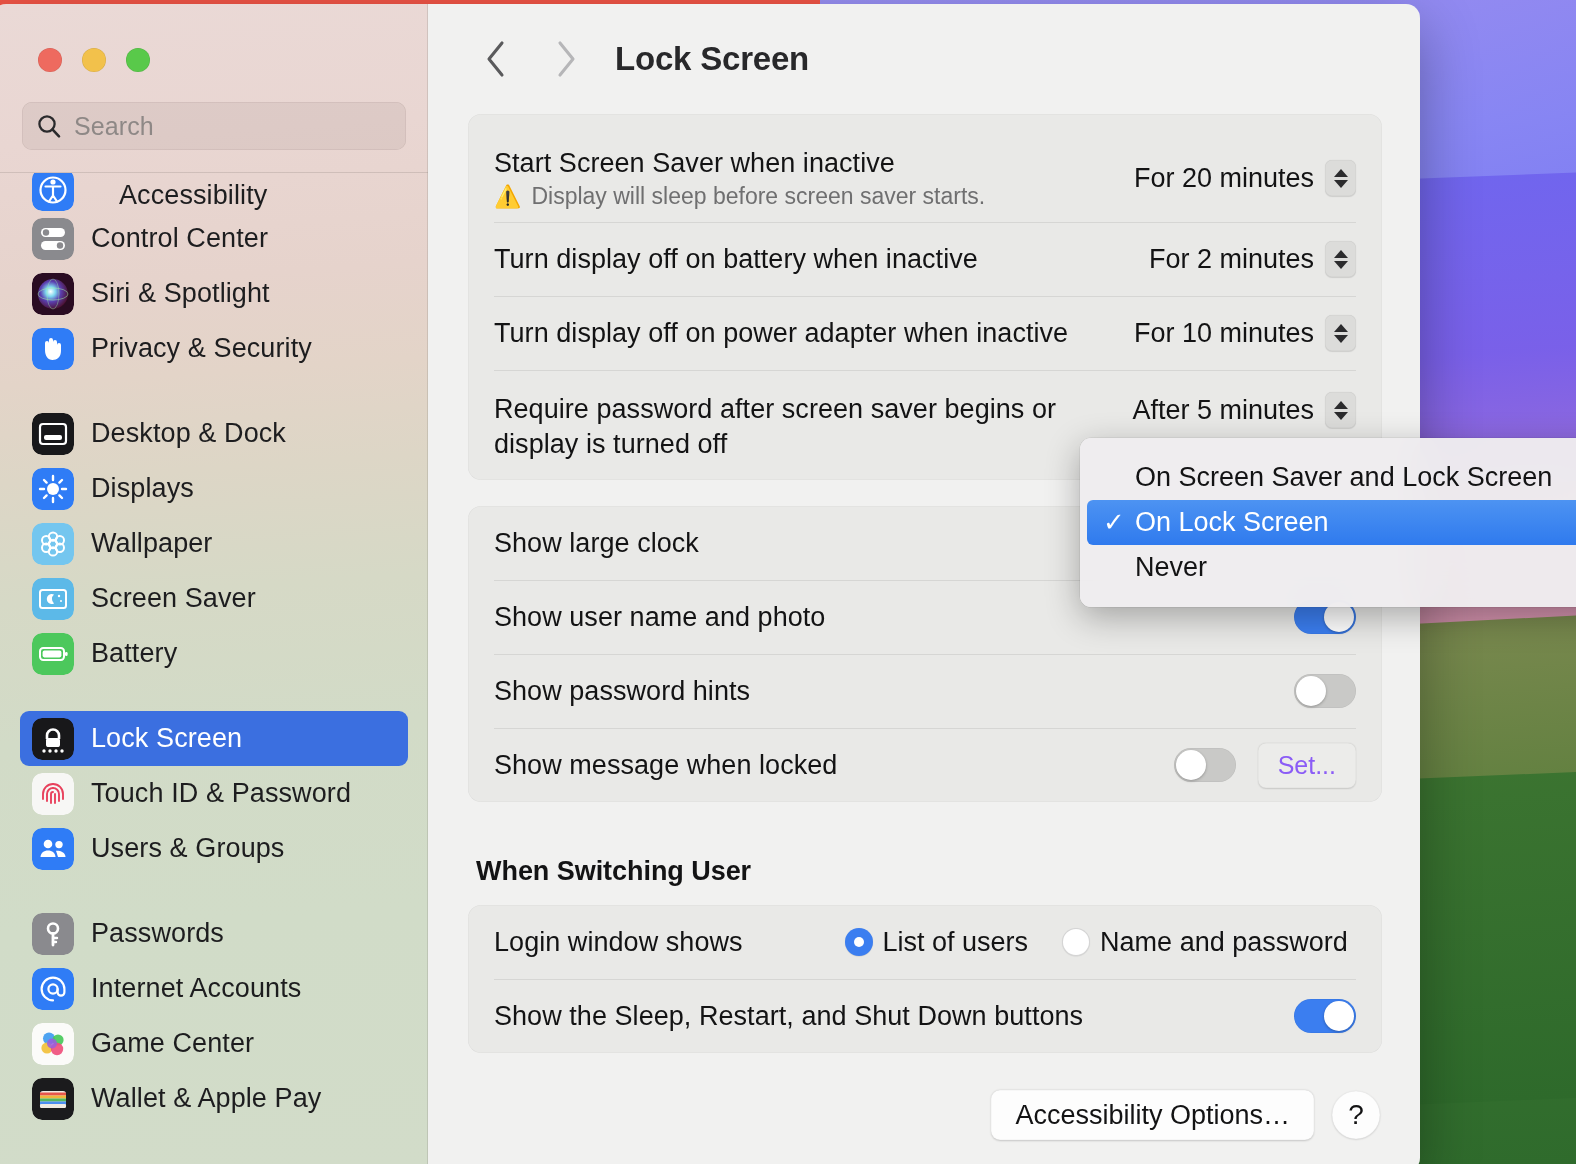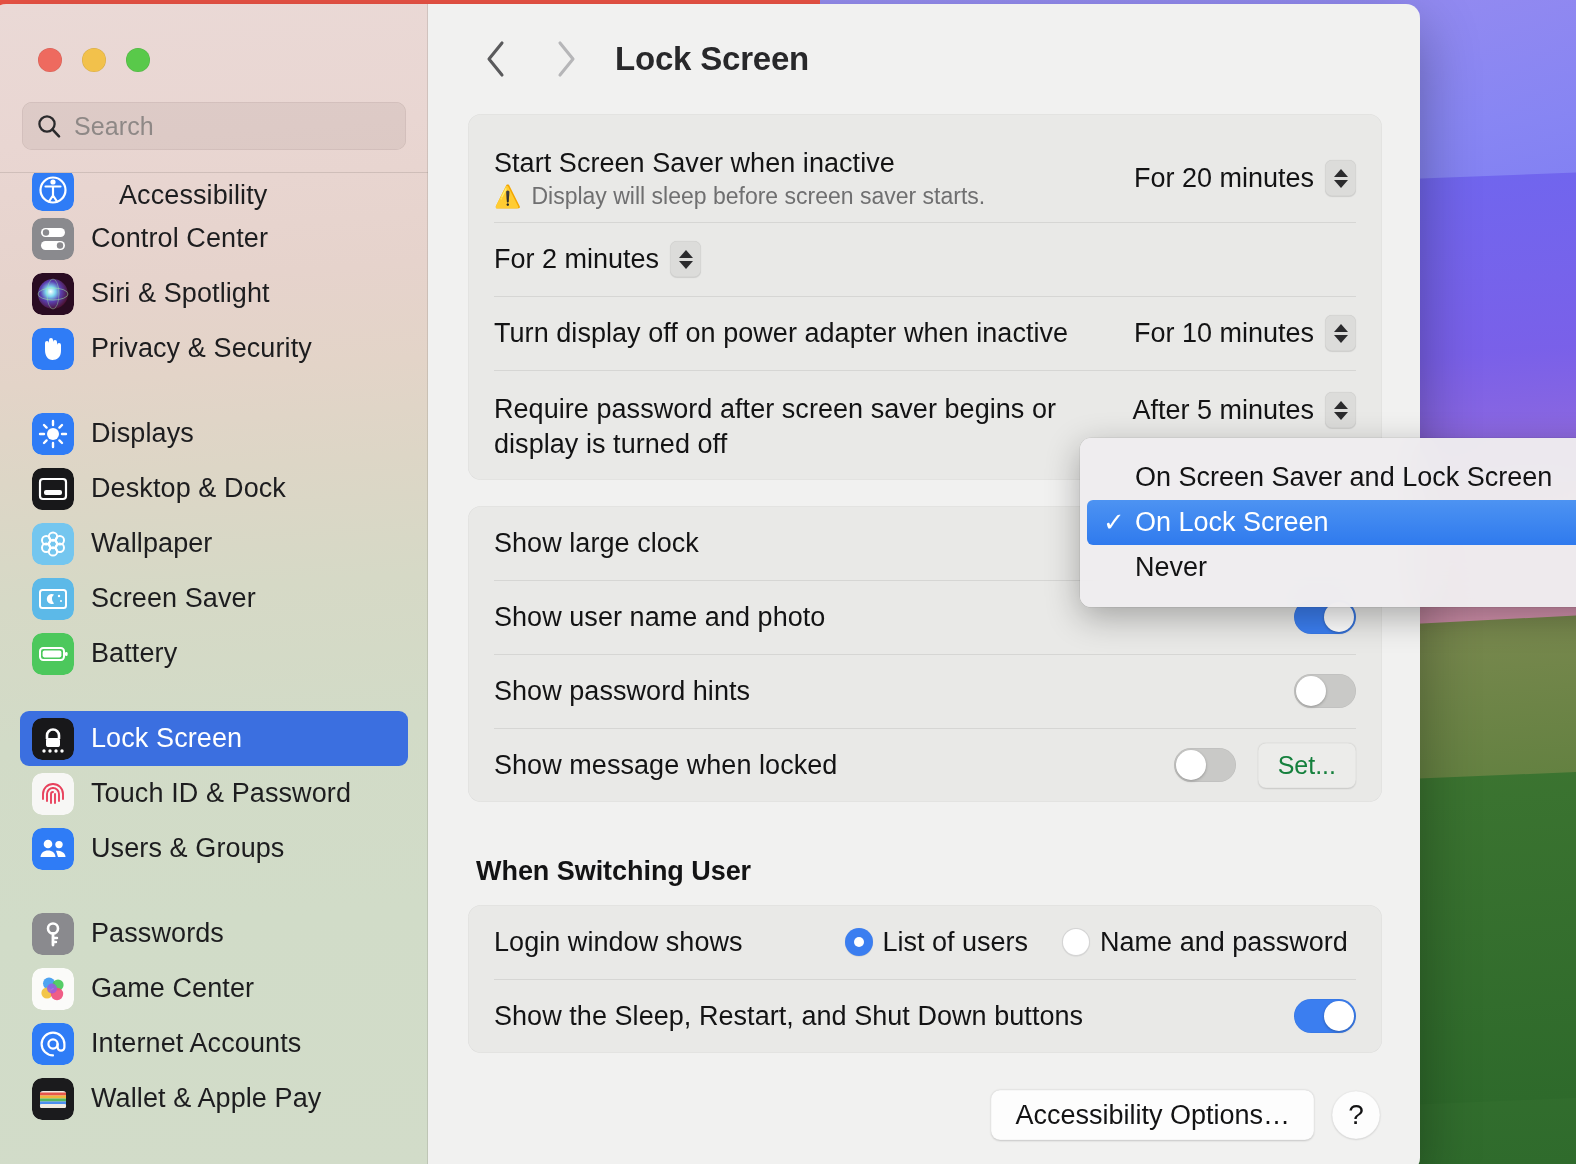--- a/index.html
+++ b/index.html
@@ -526,6 +526,7 @@
       </div>
 
       <div class="row">
+        <div class="rlabel">Turn display off on battery when inactive</div>
         <div class="popup">
           <span class="ptext">For 2 minutes</span>
           <span class="pstep">

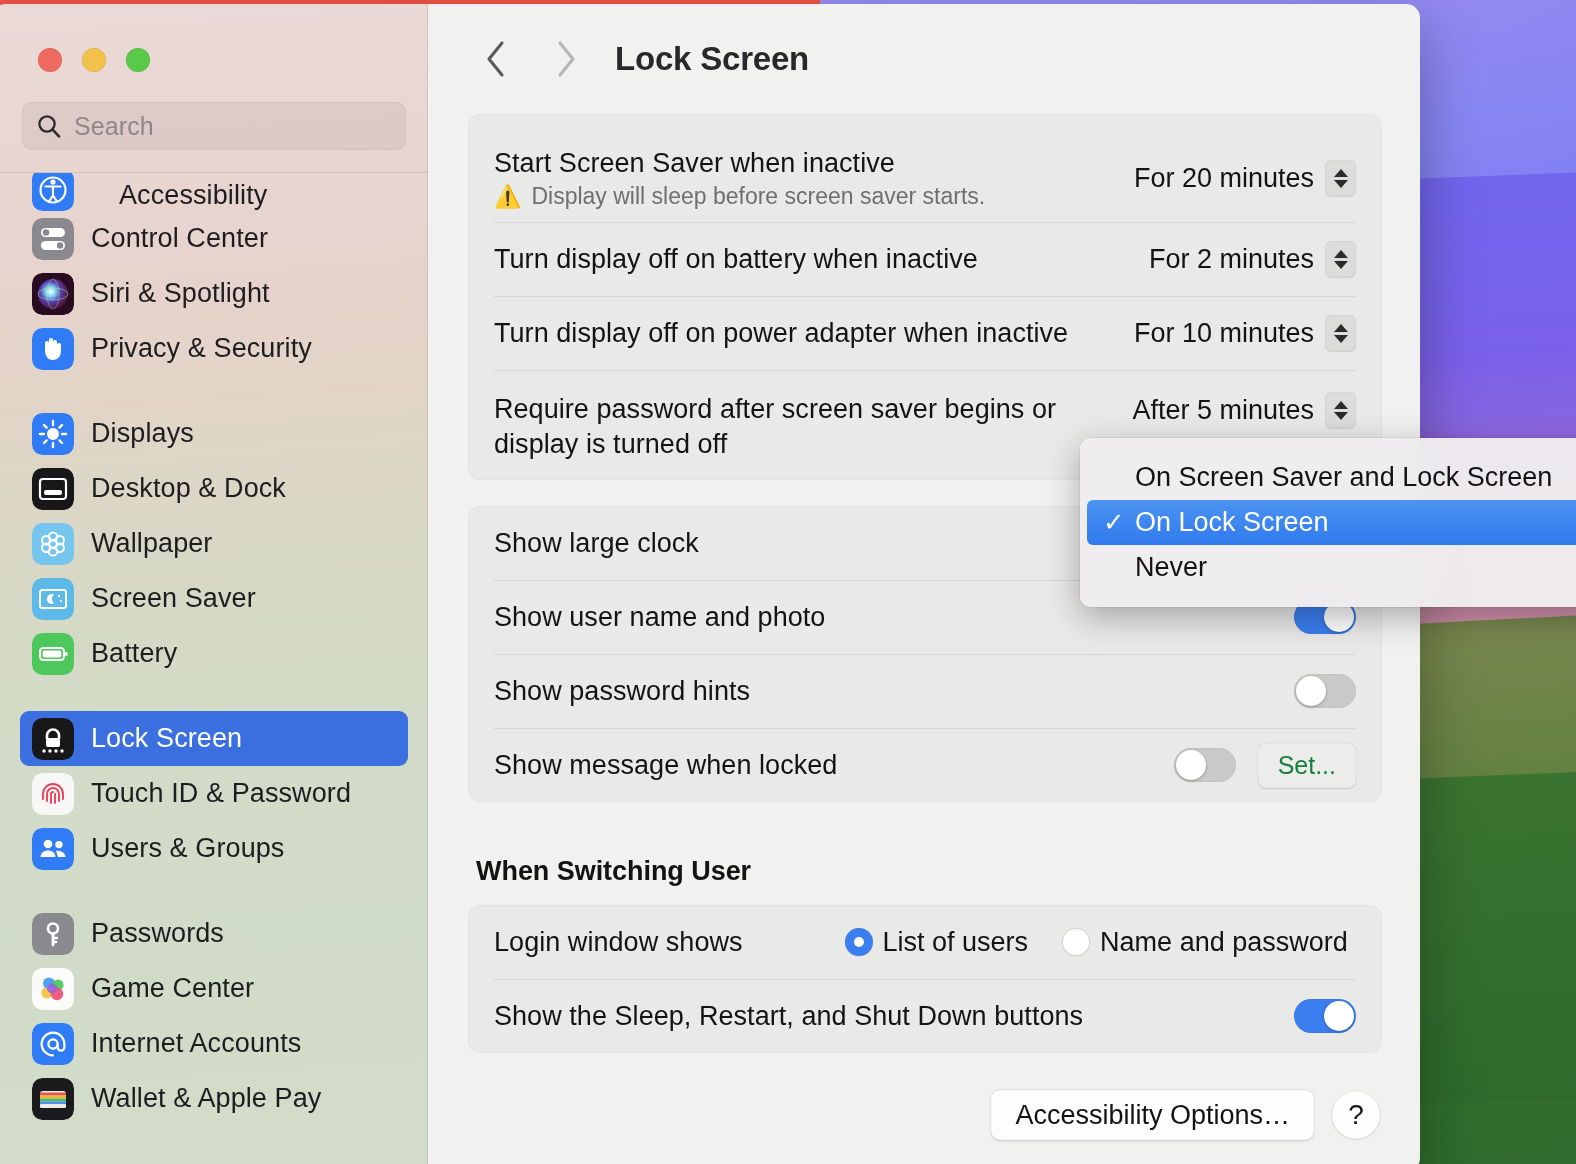--- a/index.html
+++ b/index.html
@@ -313,6 +313,17 @@
       <div class="nav">
         <span class="ic">
           <svg width="42" height="42" viewBox="0 0 42 42">
+            <rect width="42" height="42" rx="10" fill="#18181a"></rect>
+            <rect x="8" y="11" width="26" height="20" rx="3" fill="none" stroke="#fff" stroke-width="2.2"></rect>
+            <rect x="12" y="22" width="18" height="5" rx="2" fill="#fff"></rect>
+          </svg>
+        </span>
+        <span class="lbl">Desktop &amp; Dock</span>
+      </div>
+
+      <div class="nav">
+        <span class="ic">
+          <svg width="42" height="42" viewBox="0 0 42 42">
             <rect width="42" height="42" rx="10" fill="#2f7cf6"></rect>
             <circle cx="21" cy="21" r="6" fill="#fff"></circle>
             <g stroke="#fff" stroke-width="2.4" stroke-linecap="round">
@@ -328,17 +339,6 @@
           </svg>
         </span>
         <span class="lbl">Displays</span>
-      </div>
-
-      <div class="nav">
-        <span class="ic">
-          <svg width="42" height="42" viewBox="0 0 42 42">
-            <rect width="42" height="42" rx="10" fill="#18181a"></rect>
-            <rect x="8" y="11" width="26" height="20" rx="3" fill="none" stroke="#fff" stroke-width="2.2"></rect>
-            <rect x="12" y="22" width="18" height="5" rx="2" fill="#fff"></rect>
-          </svg>
-        </span>
-        <span class="lbl">Desktop &amp; Dock</span>
       </div>
 
       <div class="nav">

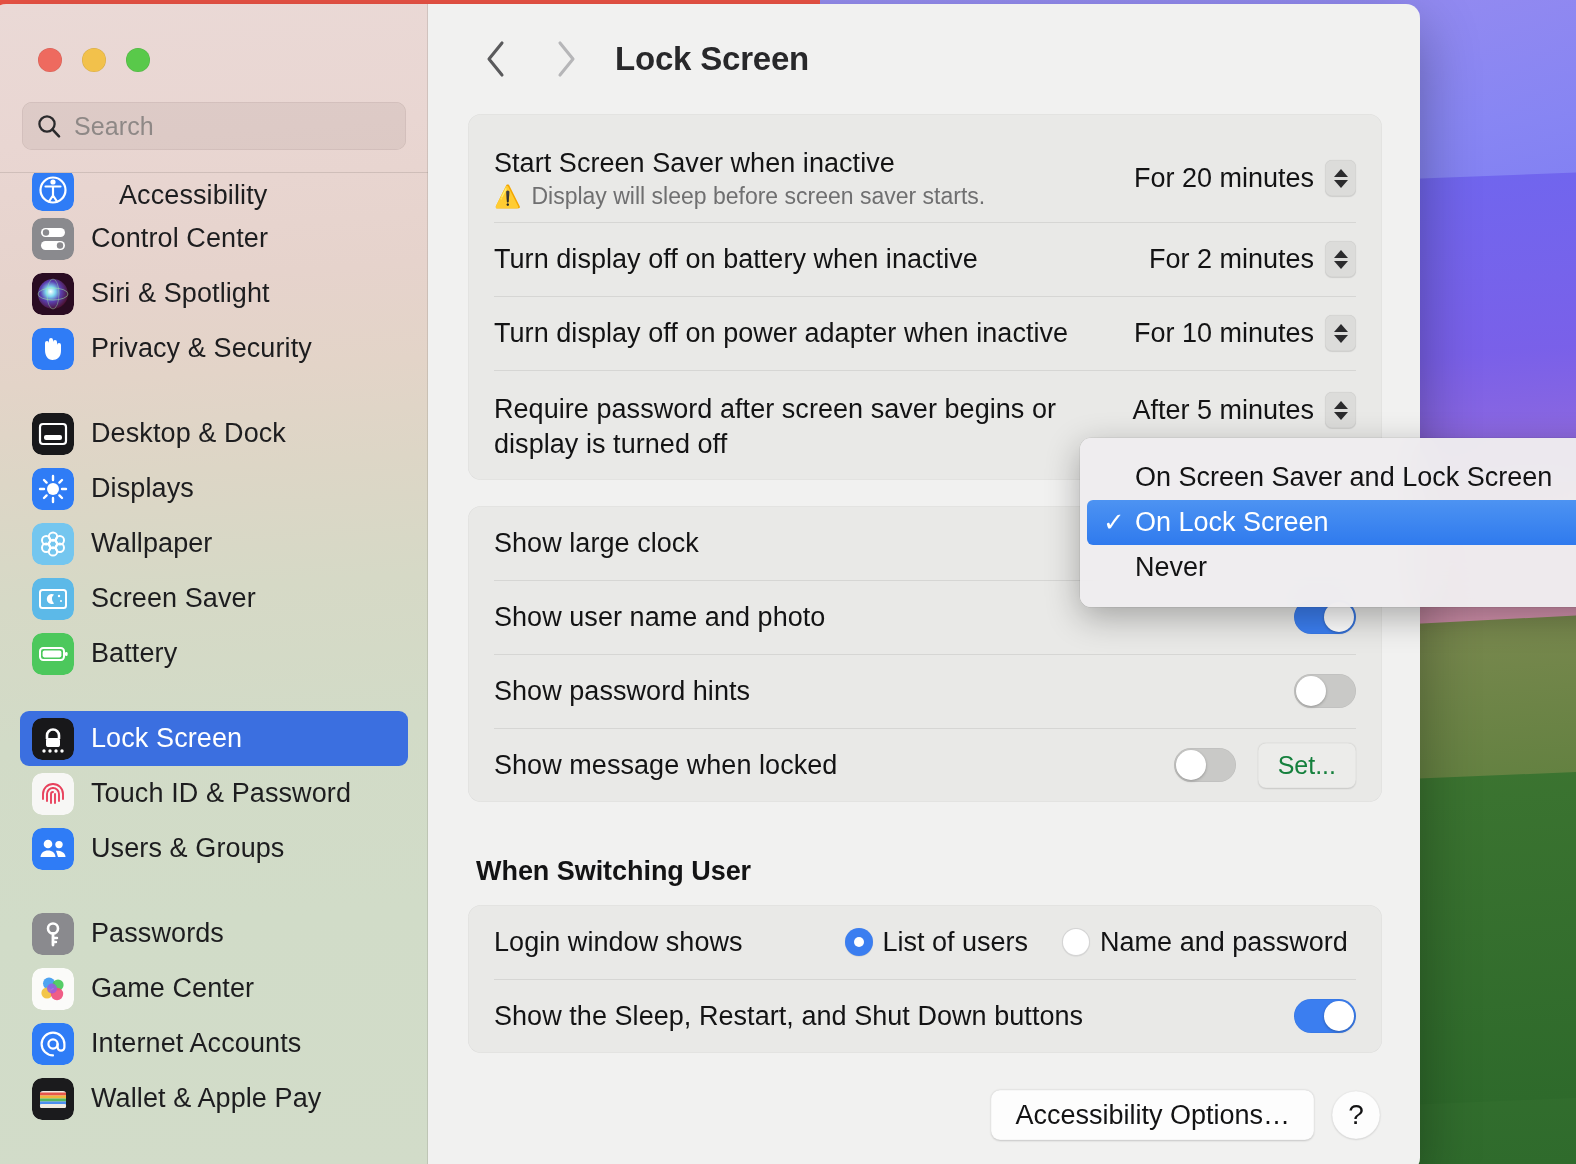--- a/index.html
+++ b/index.html
@@ -170,7 +170,7 @@
   .setbtn {
     margin-left:22px; height:45px; padding:0 20px; border-radius:8px;
     background:#ececea; box-shadow:0 .5px 1.5px rgba(0,0,0,.14), inset 0 0 0 .5px rgba(0,0,0,.05);
-    display:flex; align-items:center; font-size:25px; color:#15803d;
+    display:flex; align-items:center; font-size:25px; color:#8b5cf6;
   }
 
   .sechead {

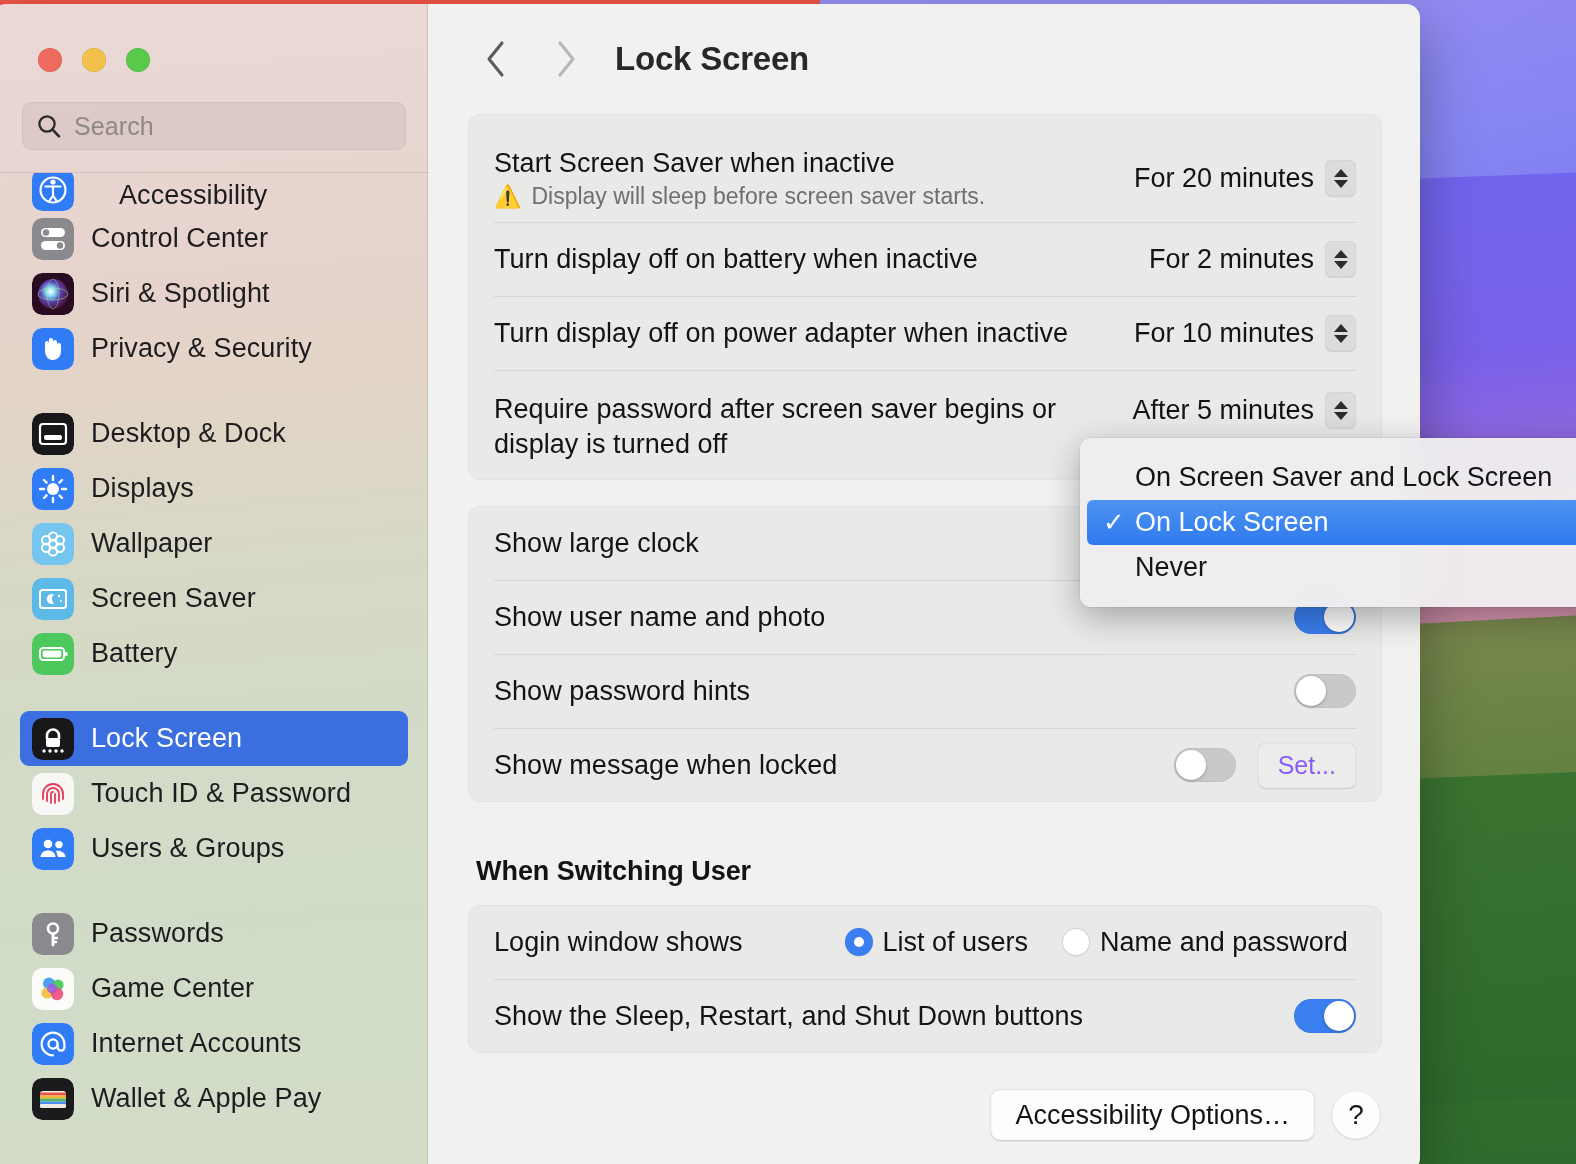--- a/index.html
+++ b/index.html
@@ -450,6 +450,17 @@
       <div class="nav">
         <span class="ic">
           <svg width="42" height="42" viewBox="0 0 42 42">
+            <rect width="42" height="42" rx="10" fill="#2f7cf6"></rect>
+            <circle cx="21" cy="21" r="4.6" fill="none" stroke="#fff" stroke-width="2.2"></circle>
+            <path d="M25.6 21v3.2a3.4 3.4 0 006.8 0V21A11.4 11.4 0 1021 32.4" fill="none" stroke="#fff" stroke-width="2.2" stroke-linecap="round"></path>
+          </svg>
+        </span>
+        <span class="lbl">Internet Accounts</span>
+      </div>
+
+      <div class="nav">
+        <span class="ic">
+          <svg width="42" height="42" viewBox="0 0 42 42">
             <rect width="42" height="42" rx="10" fill="#fbfbf9"></rect>
             <circle cx="17" cy="15.5" r="6" fill="#3f9bf0" opacity=".92"></circle>
             <circle cx="26" cy="17" r="5.6" fill="#46c95a" opacity=".92"></circle>
@@ -459,17 +470,6 @@
           </svg>
         </span>
         <span class="lbl">Game Center</span>
-      </div>
-
-      <div class="nav">
-        <span class="ic">
-          <svg width="42" height="42" viewBox="0 0 42 42">
-            <rect width="42" height="42" rx="10" fill="#2f7cf6"></rect>
-            <circle cx="21" cy="21" r="4.6" fill="none" stroke="#fff" stroke-width="2.2"></circle>
-            <path d="M25.6 21v3.2a3.4 3.4 0 006.8 0V21A11.4 11.4 0 1021 32.4" fill="none" stroke="#fff" stroke-width="2.2" stroke-linecap="round"></path>
-          </svg>
-        </span>
-        <span class="lbl">Internet Accounts</span>
       </div>
 
       <div class="nav">

